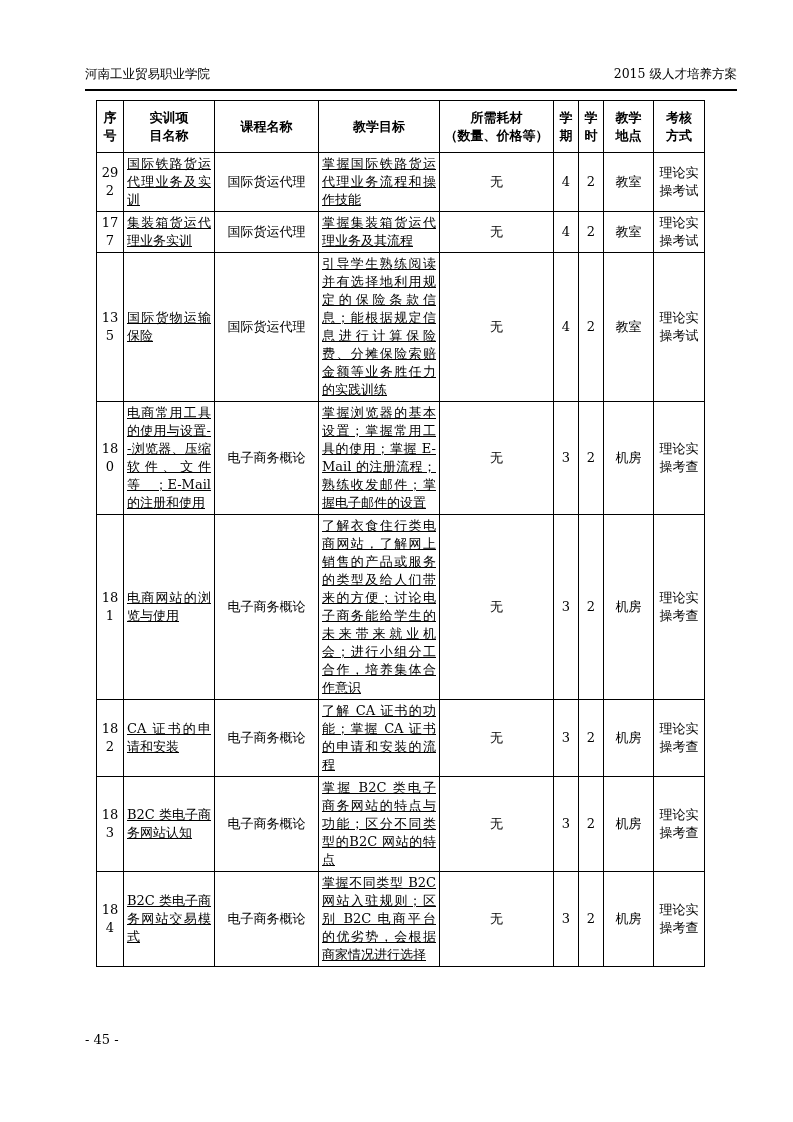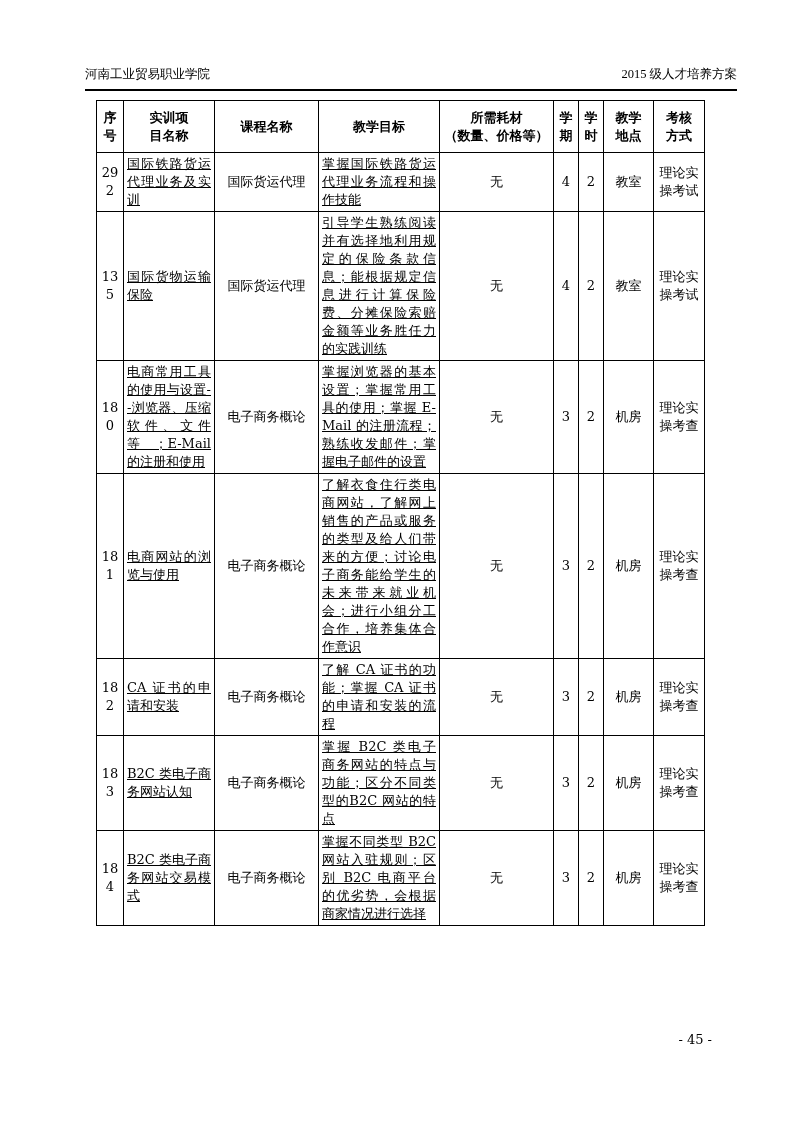--- a/index.html
+++ b/index.html
@@ -18,7 +18,6 @@
     display: flex; justify-content: space-between; align-items: flex-end;
     font-size: 12.5px;
     line-height: 1.3;
-    font-family: Liberation Serif, serif;
   }
   .header-rule {
     position: absolute;

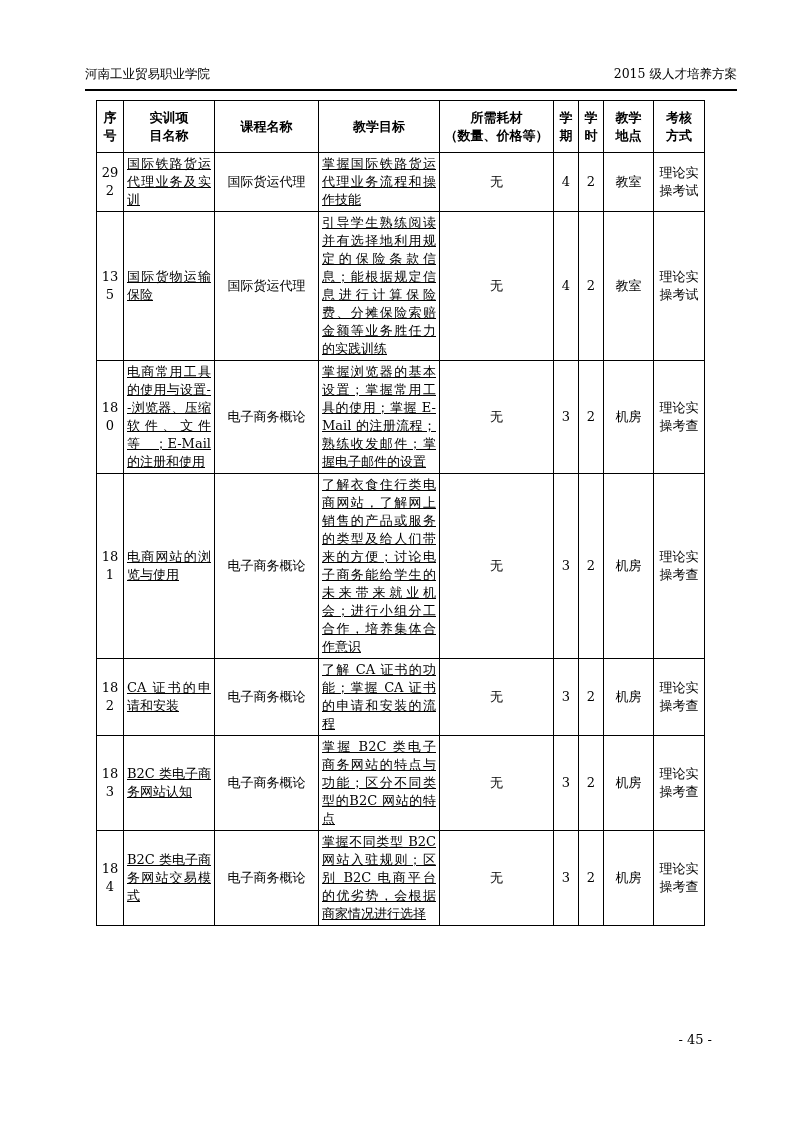--- a/index.html
+++ b/index.html
@@ -115,6 +115,17 @@
     <td>理论实操考试</td>
   </tr>
       <tr>
+    <td>177</td>
+    <td class="cell-left">集装箱货运代理业务实训</td>
+    <td>国际货运代理</td>
+    <td class="cell-left">掌握集装箱货运代理业务及其流程</td>
+    <td>无</td>
+    <td>4</td>
+    <td>2</td>
+    <td>教室</td>
+    <td>理论实操考试</td>
+  </tr>
+      <tr>
     <td>135</td>
     <td class="cell-left">国际货物运输保险</td>
     <td>国际货运代理</td>

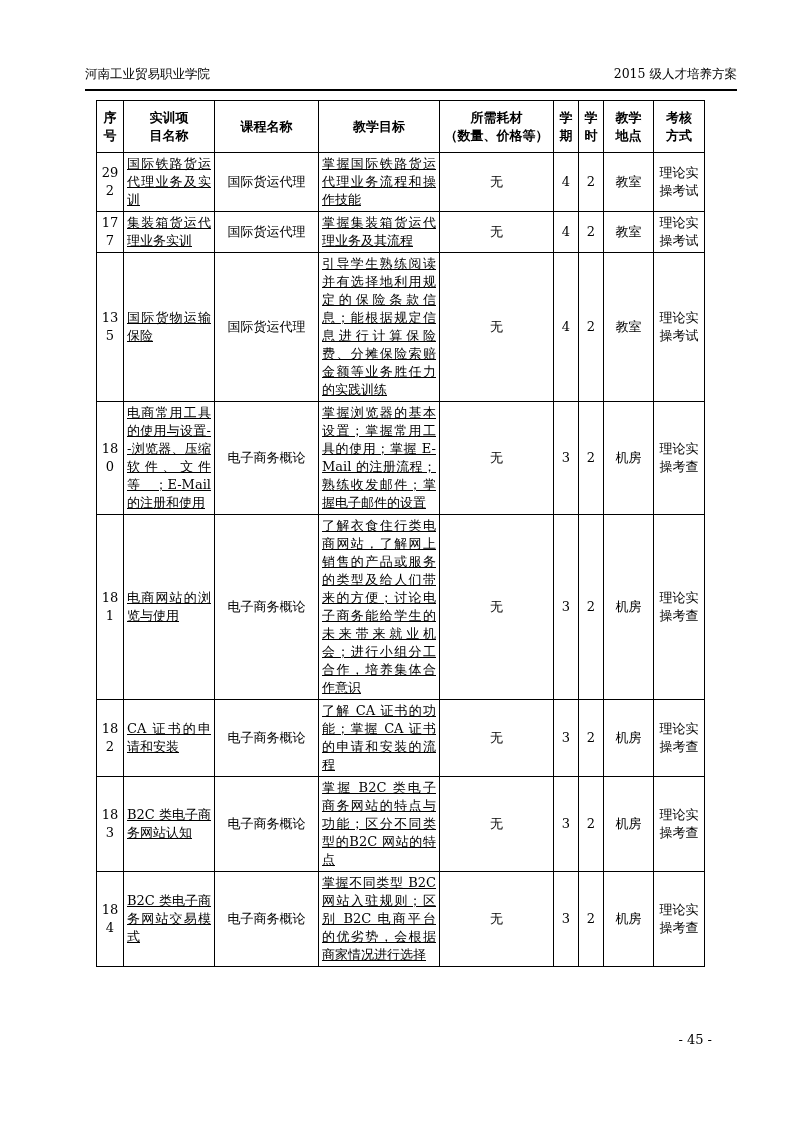--- a/index.html
+++ b/index.html
@@ -57,7 +57,7 @@
   .page-footer {
     position: absolute;
     left: 85px; top: 1032px; width: 627px;
-    text-align: right;
+    text-align: left;
     font-size: 13px;
   }
 </style>

